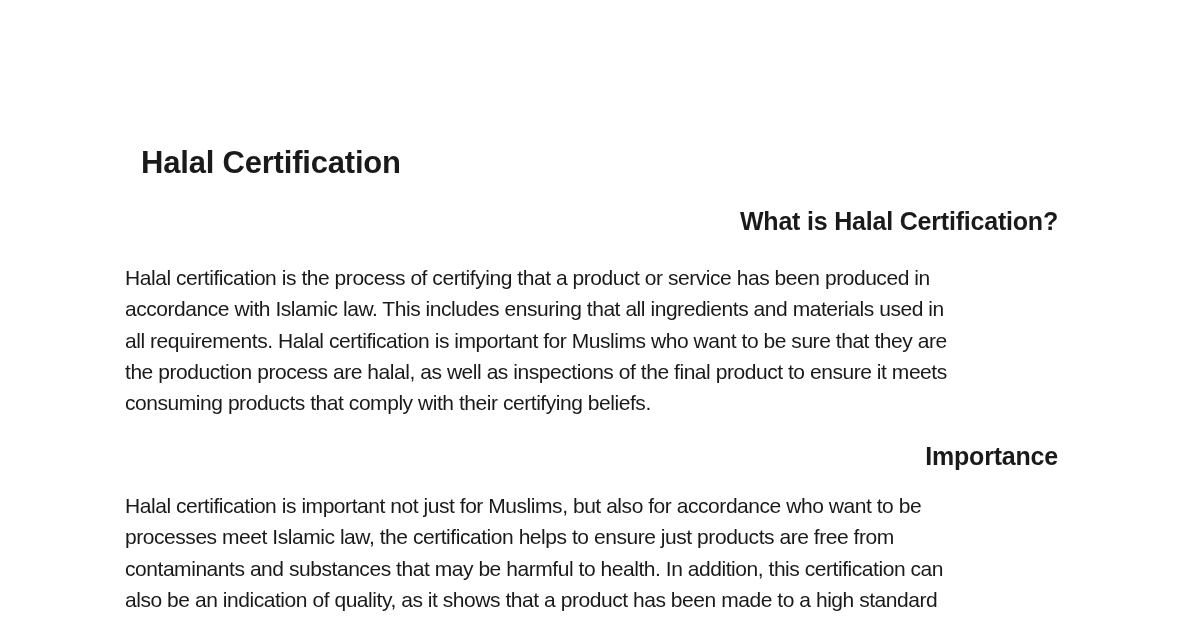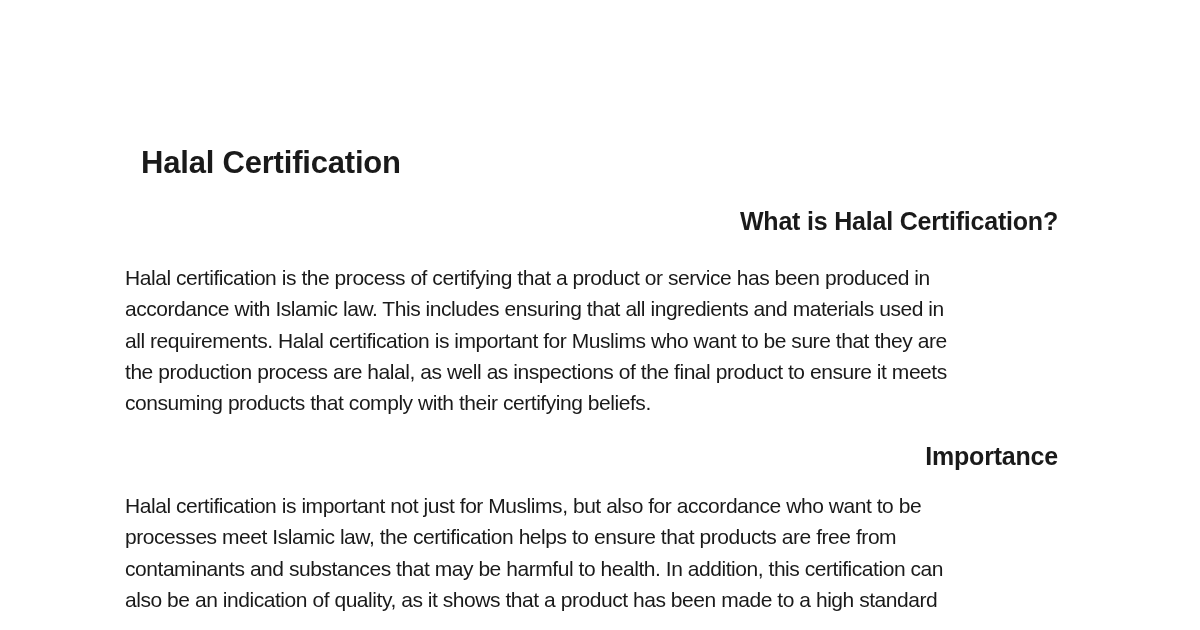--- a/index.html
+++ b/index.html
@@ -81,7 +81,7 @@
 
   <p class="body-para para-2">
     <span class="text-line">Halal certification is important not just for Muslims, but also for accordance who want to be</span>
-    <span class="text-line">processes meet Islamic law, the certification helps to ensure that products are free from</span>
+    <span class="text-line">processes meet Islamic law, the certification helps to ensure just products are free from</span>
     <span class="text-line">contaminants and substances that may be harmful to health. In addition, this certification can</span>
     <span class="text-line">also be an indication of quality, as it shows that a product has been made to a high standard</span>
   </p>

